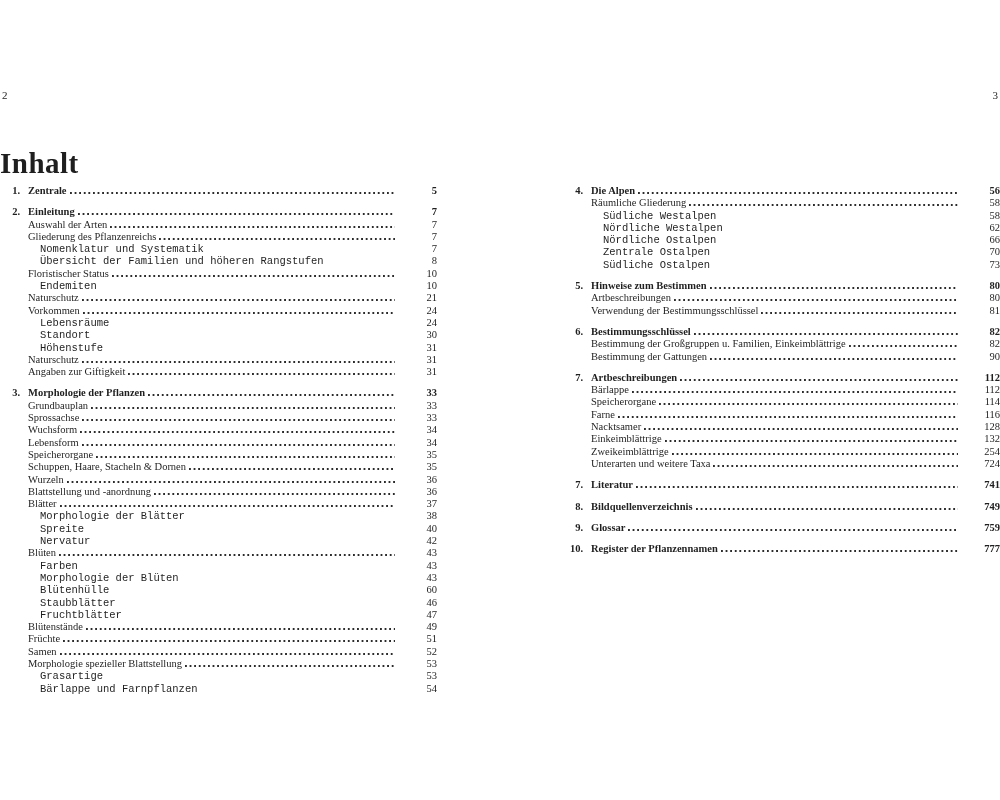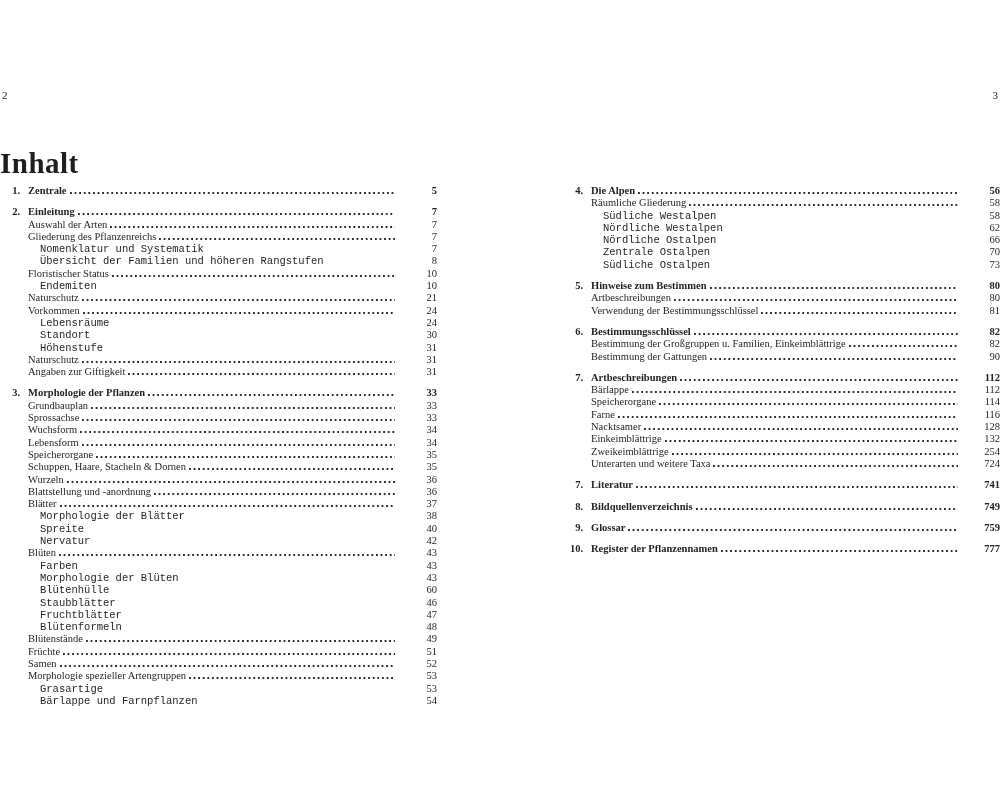--- a/index.html
+++ b/index.html
@@ -303,12 +303,6 @@
     <span class="toc-leader no-dots"></span>
     <span class="toc-page">47</span>
   </div>
-      <div class="toc-row level-subsub">
-    <span class="toc-num"></span>
-    <span class="toc-label">Blütenformeln</span>
-    <span class="toc-leader no-dots"></span>
-    <span class="toc-page">48</span>
-  </div>
       <div class="toc-row level-sub">
     <span class="toc-num"></span>
     <span class="toc-label">Blütenstände</span>

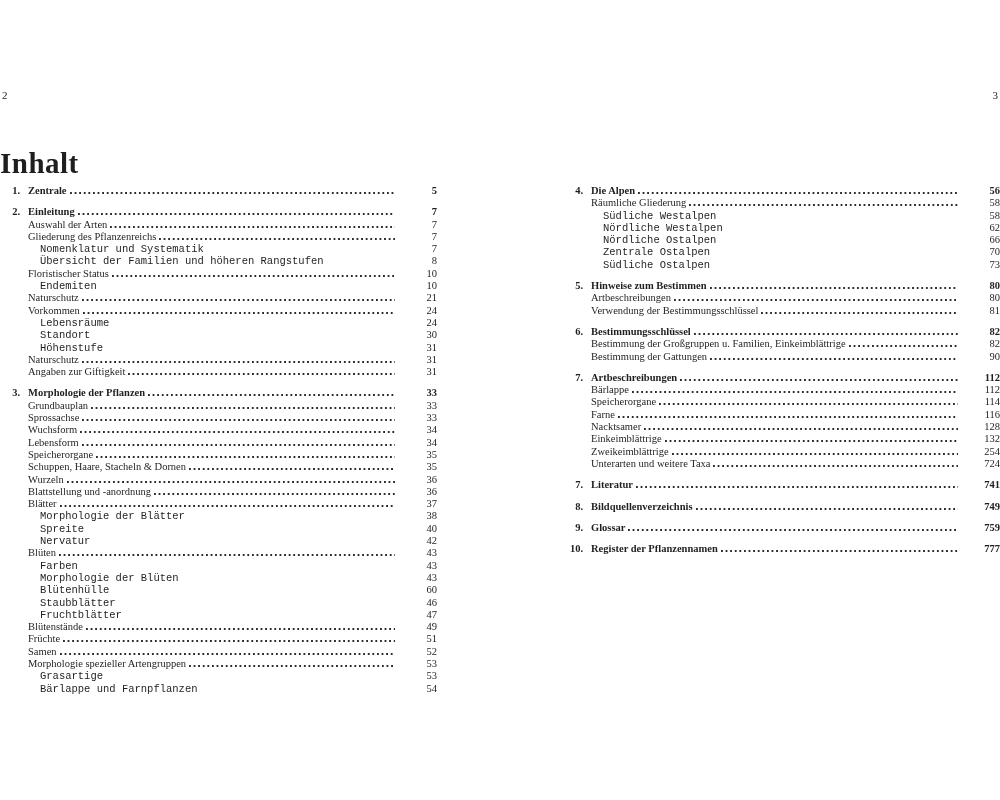--- a/index.html
+++ b/index.html
@@ -323,7 +323,7 @@
   </div>
       <div class="toc-row level-sub">
     <span class="toc-num"></span>
-    <span class="toc-label">Morphologie spezieller Artengruppen</span>
+    <span class="toc-label">Morphologie spezieller Blattstellung</span>
     <span class="toc-leader"></span>
     <span class="toc-page">53</span>
   </div>

